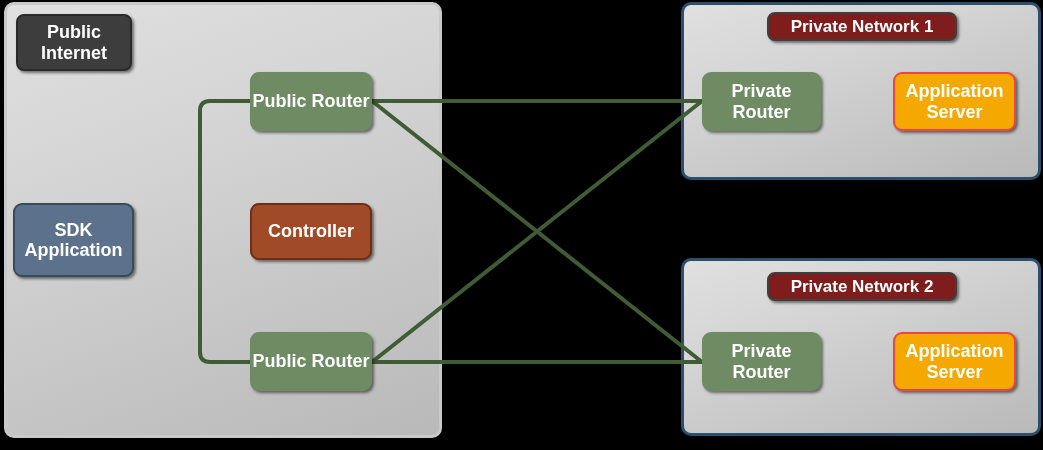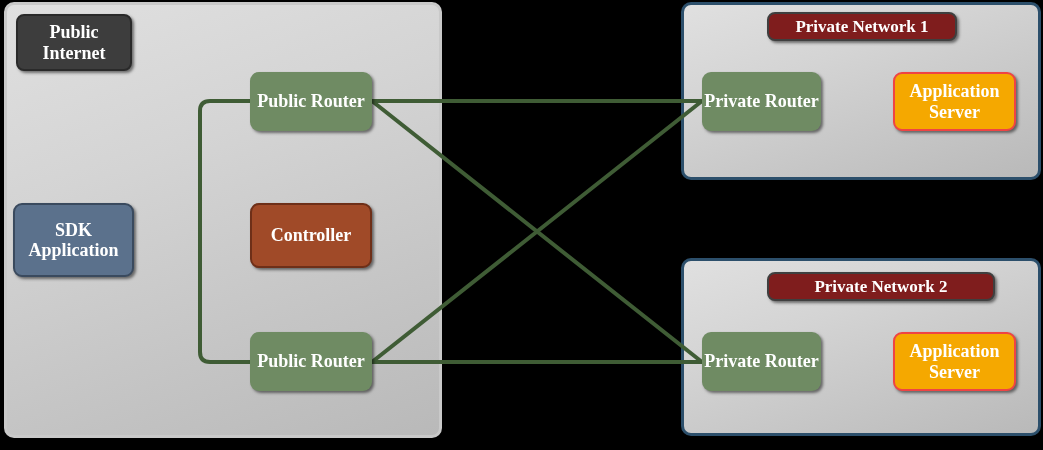--- a/index.html
+++ b/index.html
@@ -59,7 +59,7 @@
     z-index: 5;
     user-select: none;
   }
-  .node .lbl { display: block; font-family: Liberation Serif, serif; }
+  .node .lbl { display: block; }
 
   .node.zone-title {
     background: #3d3d3d;

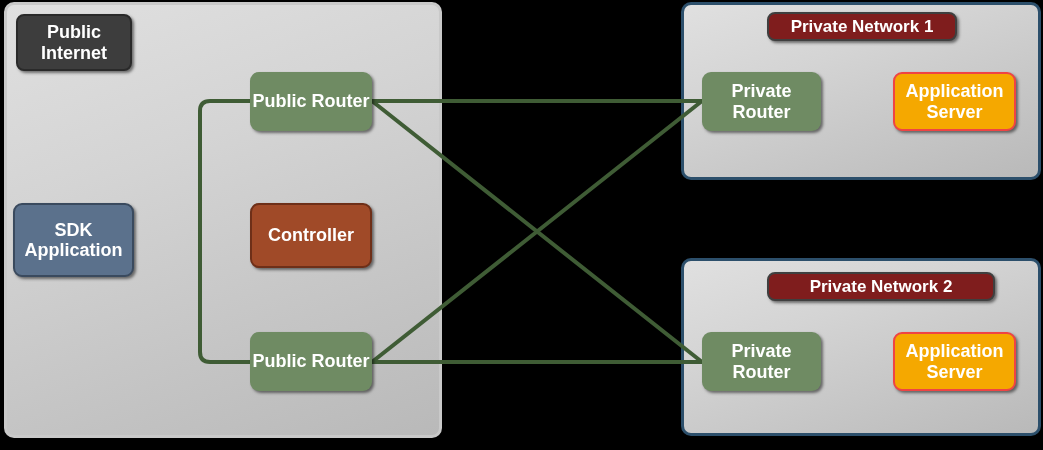--- a/index.html
+++ b/index.html
@@ -99,7 +99,7 @@
   #public-internet-title { left: 16px;  top: 14px;  width: 116px; height: 57px; }
   #sdk-application       { left: 13px;  top: 203px; width: 121px; height: 74px; }
   #public-router-1       { left: 250px; top: 72px;  width: 122px; height: 59px; }
-  #controller            { left: 250px; top: 203px; width: 122px; height: 65px; }
+  #controller            { left: 250px; top: 203px; width: 122px; height: 57px; }
   #public-router-2       { left: 250px; top: 332px; width: 122px; height: 59px; }
 
   #private-network-1-title { left: 767px; top: 12px;  width: 190px; height: 29px; }

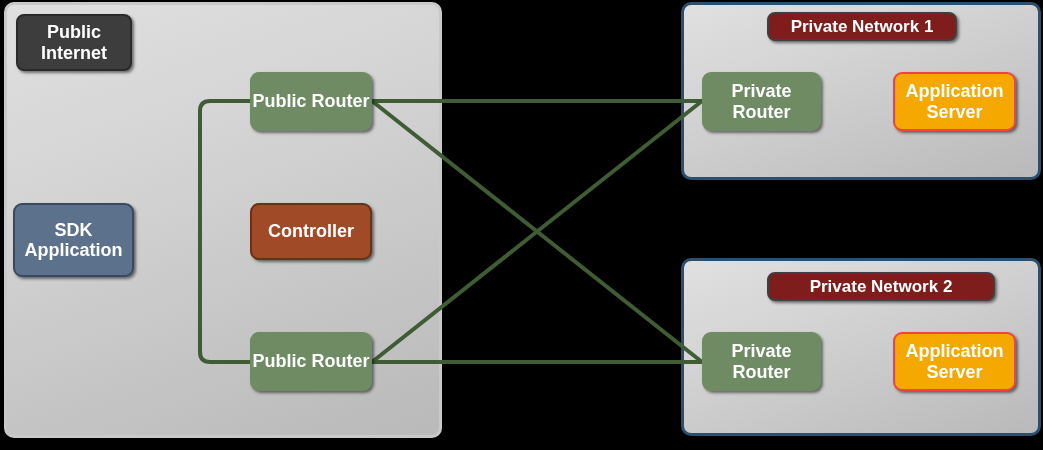--- a/index.html
+++ b/index.html
@@ -106,7 +106,7 @@
   #private-router-1        { left: 702px; top: 72px;  width: 119px; height: 59px; }
   #app-server-1            { left: 893px; top: 72px;  width: 123px; height: 59px; }
 
-  #private-network-2-title { left: 767px; top: 272px; width: 228px; height: 29px; }
+  #private-network-2-title { left: 767px; top: 272px; width: 190px; height: 29px; }
   #private-router-2        { left: 702px; top: 332px; width: 119px; height: 59px; }
   #app-server-2            { left: 893px; top: 332px; width: 123px; height: 59px; }
 

